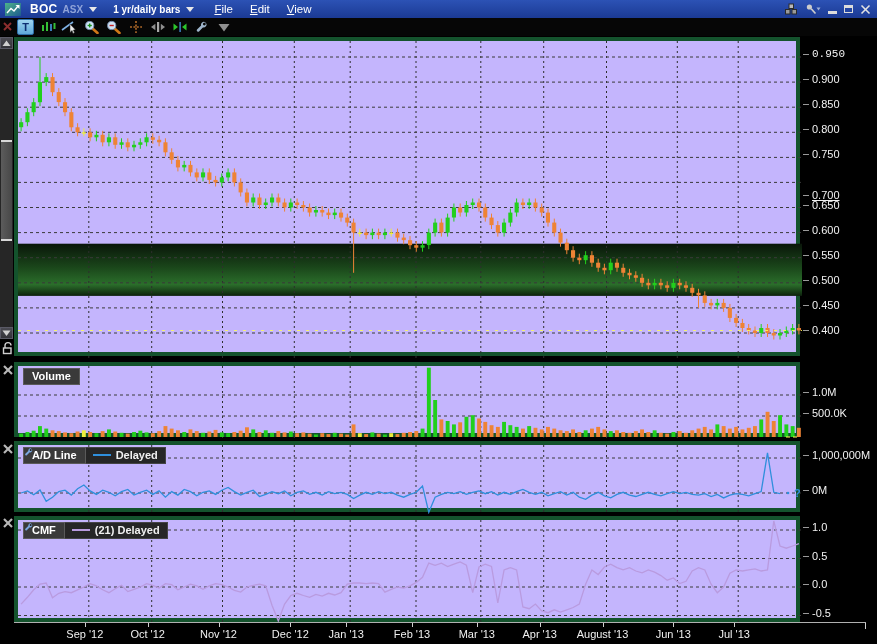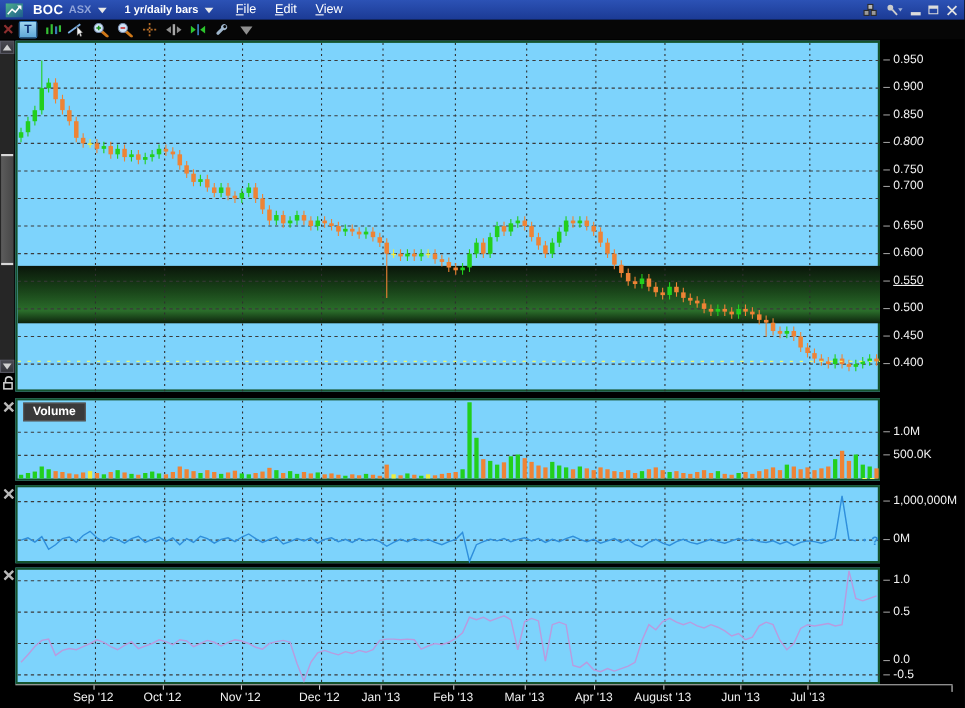--- a/index.html
+++ b/index.html
@@ -700,7 +700,7 @@
     </div>
 
     <div class="right-gutter" id="right-gutter">
-        <div class="axis-label" style="top: 18px;">0.950<i></i></div>
+        <div class="axis-label" style="top: 18px; font-family: Liberation Mono, monospace;">0.950<i></i></div>
         <div class="axis-label" style="top: 43.09px;">0.900<i></i></div>
         <div class="axis-label" style="top: 68.18px; text-align: right;">0.850<i></i></div>
         <div class="axis-label" style="top: 93.27px; font-style: italic;">0.800<i></i></div>

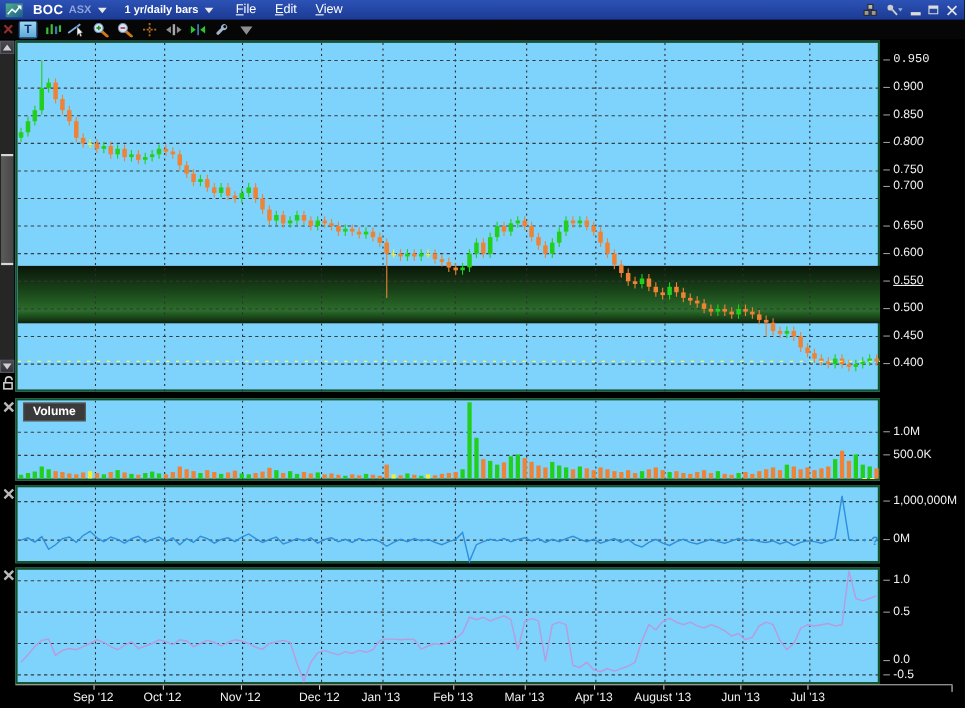--- a/index.html
+++ b/index.html
@@ -703,7 +703,7 @@
         <div class="axis-label" style="top: 18px; font-family: Liberation Mono, monospace;">0.950<i></i></div>
         <div class="axis-label" style="top: 43.09px;">0.900<i></i></div>
         <div class="axis-label" style="top: 68.18px; text-align: right;">0.850<i></i></div>
-        <div class="axis-label" style="top: 93.27px; font-style: italic;">0.800<i></i></div>
+        <div class="axis-label" style="top: 93.27px;">0.800<i></i></div>
         <div class="axis-label" style="top: 118.36px;">0.750<i></i></div>
         <div class="axis-label" style="top: 133px;">0.700<i></i></div>
         <div class="axis-label" style="top: 168.54px;">0.650<i></i></div>

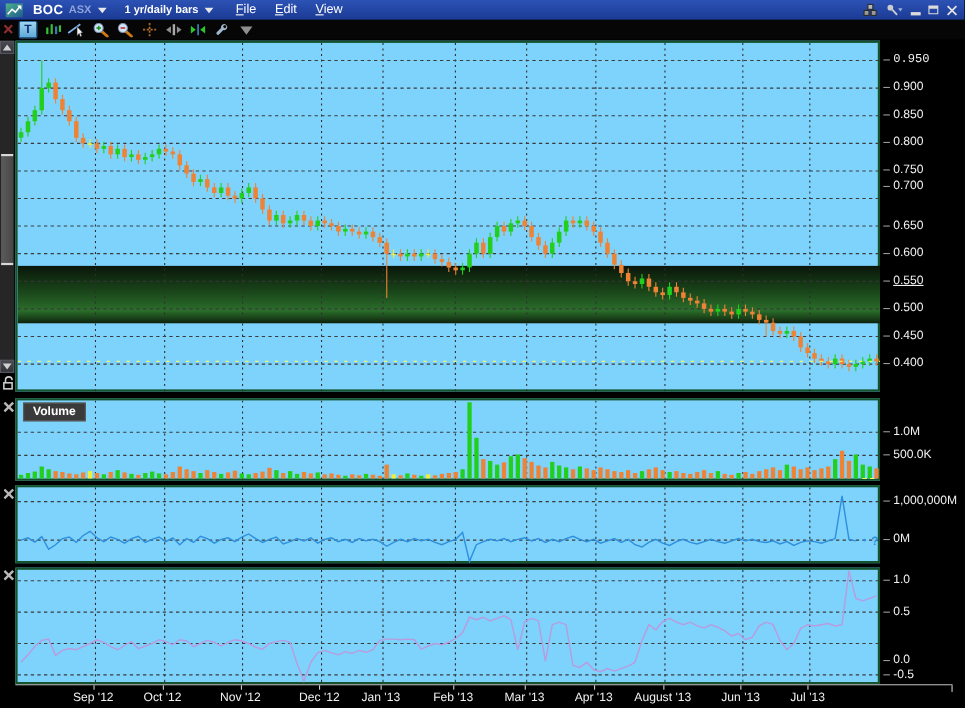--- a/index.html
+++ b/index.html
@@ -705,7 +705,7 @@
         <div class="axis-label" style="top: 68.18px; text-align: right;">0.850<i></i></div>
         <div class="axis-label" style="top: 93.27px;">0.800<i></i></div>
         <div class="axis-label" style="top: 118.36px;">0.750<i></i></div>
-        <div class="axis-label" style="top: 133px;">0.700<i></i></div>
+        <div class="axis-label" style="top: 159px; text-decoration: underline;">0.700<i></i></div>
         <div class="axis-label" style="top: 168.54px;">0.650<i></i></div>
         <div class="axis-label" style="top: 193.63px;">0.600<i></i></div>
         <div class="axis-label" style="top: 218.72px; text-decoration: underline;">0.550<i></i></div>

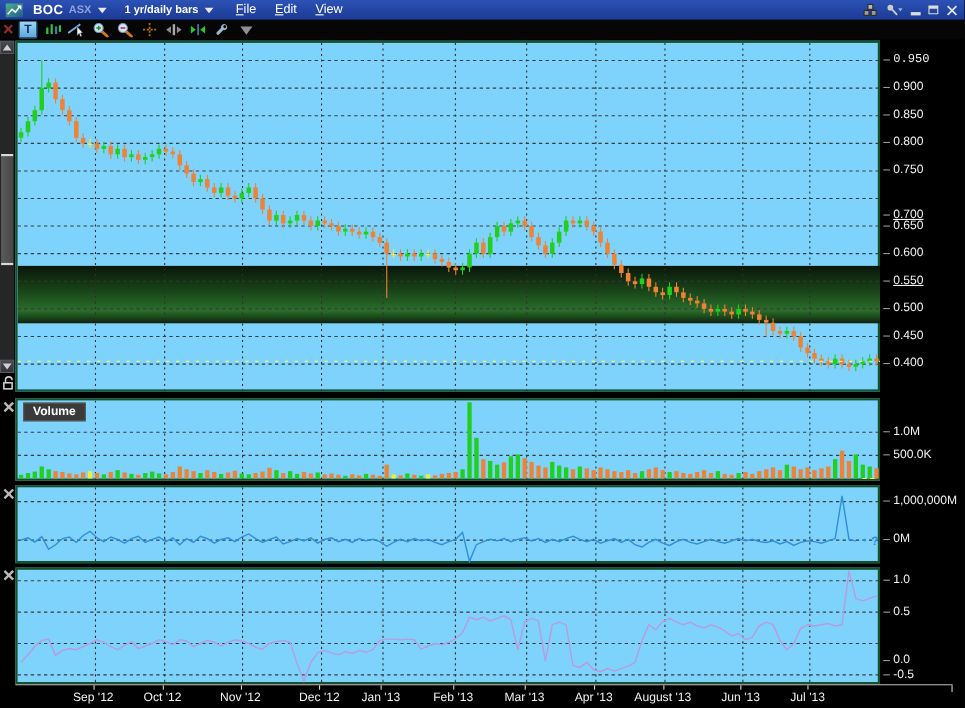--- a/index.html
+++ b/index.html
@@ -708,7 +708,7 @@
         <div class="axis-label" style="top: 159px; text-decoration: underline;">0.700<i></i></div>
         <div class="axis-label" style="top: 168.54px;">0.650<i></i></div>
         <div class="axis-label" style="top: 193.63px;">0.600<i></i></div>
-        <div class="axis-label" style="top: 218.72px; text-decoration: underline;">0.550<i></i></div>
+        <div class="axis-label" style="top: 218.72px;">0.550<i></i></div>
         <div class="axis-label" style="top: 243.81px;">0.500<i></i></div>
         <div class="axis-label" style="top: 268.9px;">0.450<i></i></div>
         <div class="axis-label" style="top: 293.99px;">0.400<i></i></div>

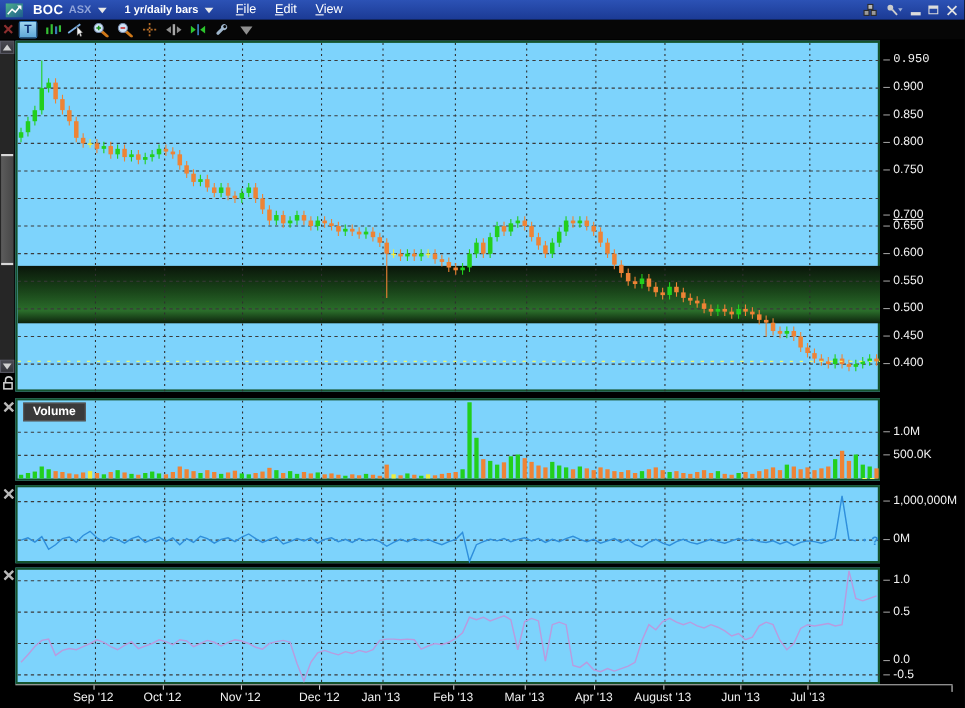--- a/index.html
+++ b/index.html
@@ -31,7 +31,7 @@
          align-items:center;justify-content:center;margin-left:3px}
   
   .chart-area{position:absolute;top:36px;left:0;width:877px;height:608px;background:#000}
-  .panel{position:absolute;border:2px solid #14532d;background:#7dd3fc;box-sizing:border-box}
+  .panel{position:absolute;border:4px solid #14532d;background:#c4b5fd;box-sizing:border-box}
   #price-panel{left:14px;top:1px;width:786px;height:319px}
   #vol-panel{left:14px;top:326px;width:786px;height:75px}
   #ad-panel{left:14px;top:405px;width:786px;height:71px}

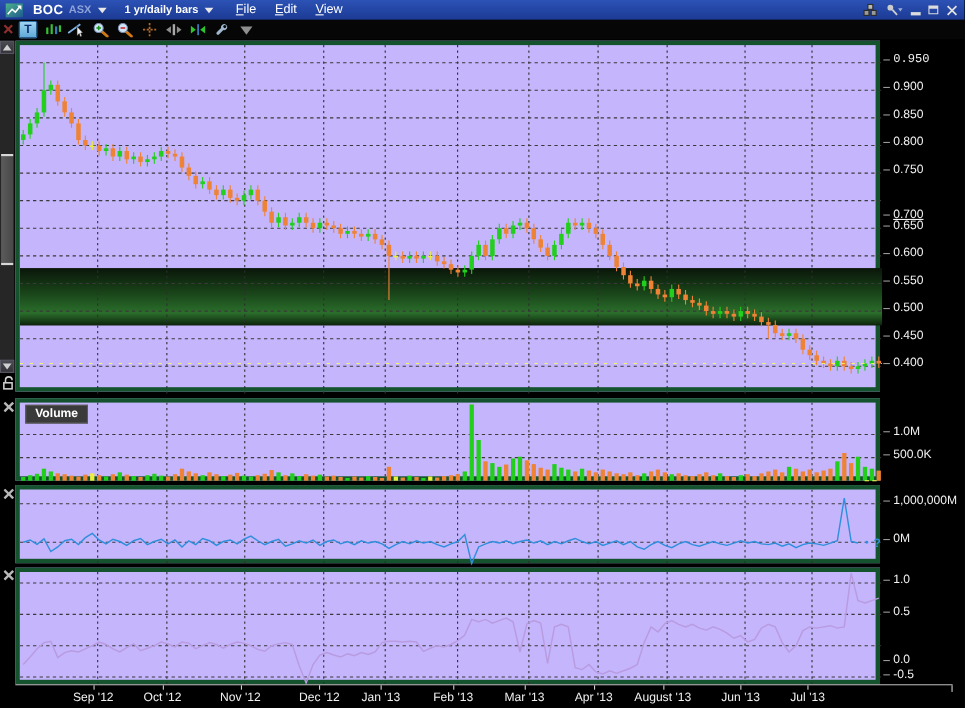--- a/index.html
+++ b/index.html
@@ -658,6 +658,20 @@
     </div>
 
     <div class="panel" id="ad-panel">
+      <div class="lblrow">
+        <span class="plabel">A/D Line</span>
+        <span class="plegend">
+          <span class="linesample" id="ad-sample" style="background: rgb(47, 143, 220);"></span>
+          <span>Delayed</span>
+          <svg width="11" height="11">
+            <g transform="rotate(45 5.5 5)">
+                <rect x="4.6" y="2.4" width="2" height="7" rx="0.9" fill="#7aa7e0"></rect>
+            <circle cx="5.6" cy="2.6" r="1.9" fill="#7aa7e0"></circle>
+                <circle cx="5.6" cy="2" r="1" fill="#262626"></circle>
+              </g>
+            </svg>
+        </span>
+      </div>
       <svg id="ad-svg" width="784" height="69">
           <line x1="70.8" y1="0" x2="70.8" y2="69" stroke="#2e2e2e" stroke-dasharray="2,3"></line>
           <line x1="133.7" y1="0" x2="133.7" y2="69" stroke="#2e2e2e" stroke-dasharray="2,3"></line>

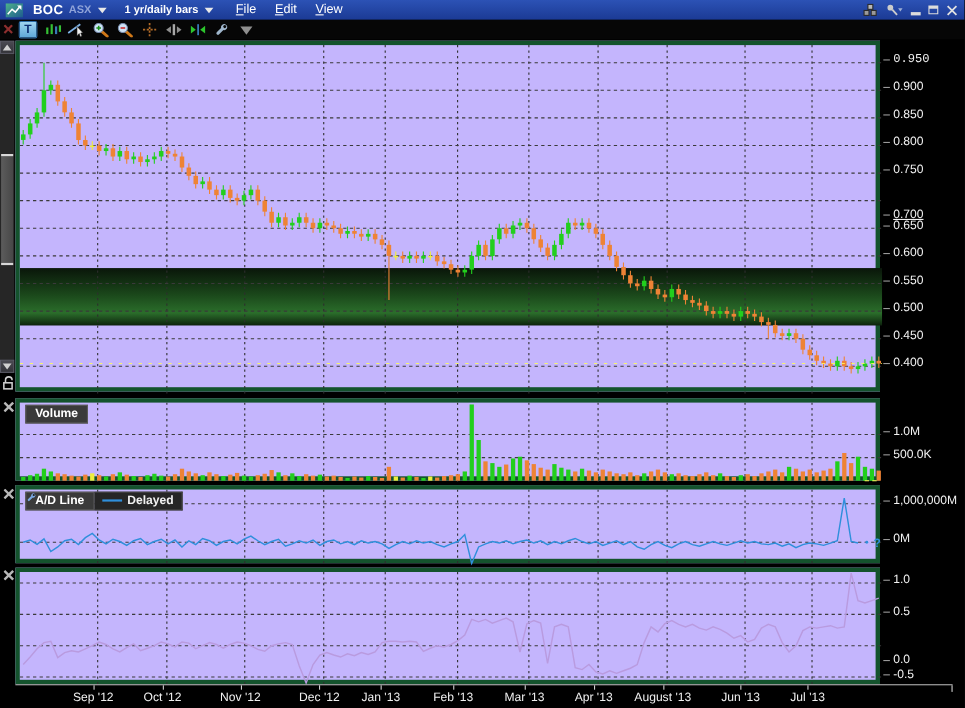--- a/index.html
+++ b/index.html
@@ -693,6 +693,20 @@
     </div>
 
     <div class="panel" id="cmf-panel">
+      <div class="lblrow">
+        <span class="plabel">CMF</span>
+        <span class="plegend">
+          <span class="linesample" id="cmf-sample" style="background: rgb(185, 155, 223);"></span>
+          <span>(21) Delayed</span>
+          <svg width="11" height="11">
+            <g transform="rotate(45 5.5 5)">
+                <rect x="4.6" y="2.4" width="2" height="7" rx="0.9" fill="#7aa7e0"></rect>
+            <circle cx="5.6" cy="2.6" r="1.9" fill="#7aa7e0"></circle>
+                <circle cx="5.6" cy="2" r="1" fill="#262626"></circle>
+              </g>
+            </svg>
+        </span>
+      </div>
       <svg id="cmf-svg" width="784" height="103">
           <line x1="70.8" y1="0" x2="70.8" y2="103" stroke="#2e2e2e" stroke-dasharray="2,3"></line>
           <line x1="133.7" y1="0" x2="133.7" y2="103" stroke="#2e2e2e" stroke-dasharray="2,3"></line>

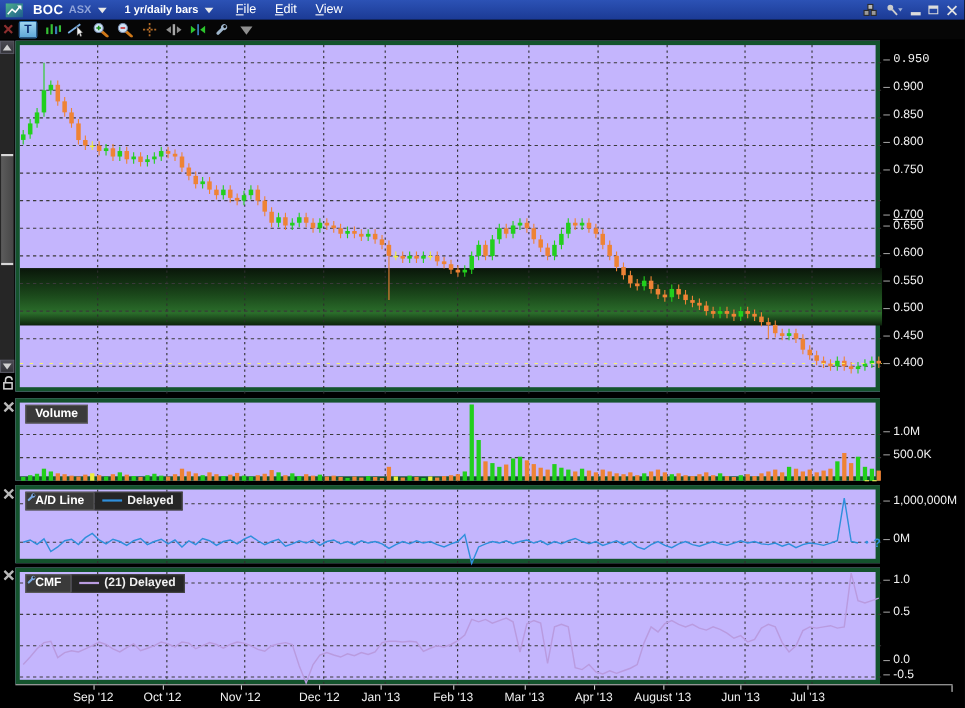--- a/index.html
+++ b/index.html
@@ -746,7 +746,7 @@
         <div class="axis-label" style="top: 454px;">0M<i></i></div>
         <div class="axis-label" style="top: 491px;">1.0<i></i></div>
         <div class="axis-label" style="top: 519.5px;">0.5<i></i></div>
-        <div class="axis-label" style="top: 548px; margin-top: 16px;">0.0<i></i></div>
+        <div class="axis-label" style="top: 548px;">0.0<i></i></div>
         <div class="axis-label" style="top: 576.5px;">-0.5<i></i></div>
       </div>
 

